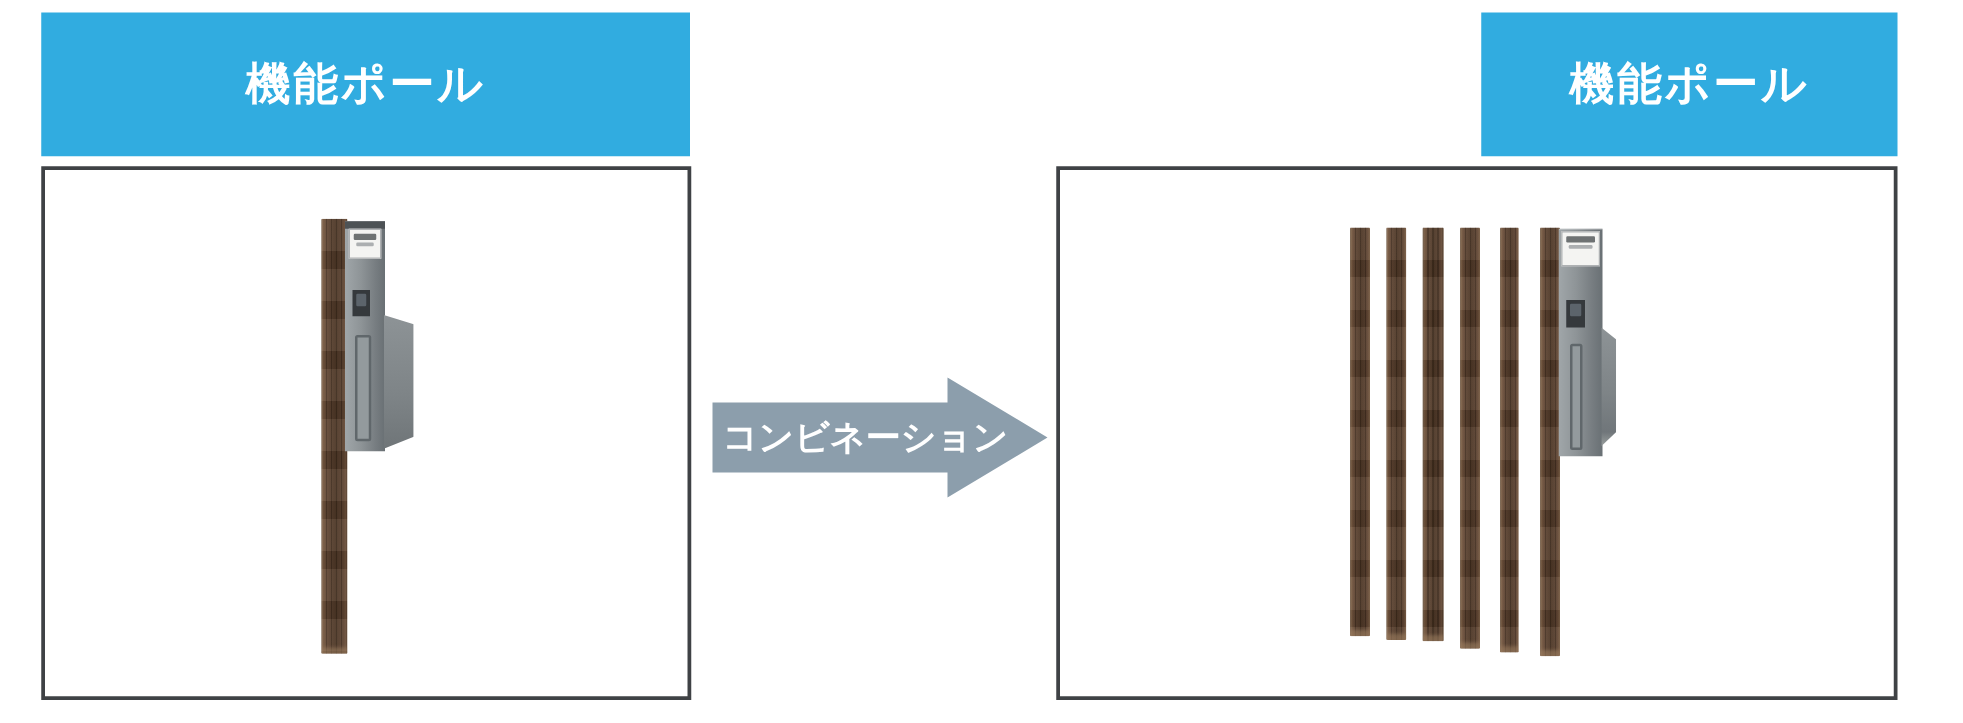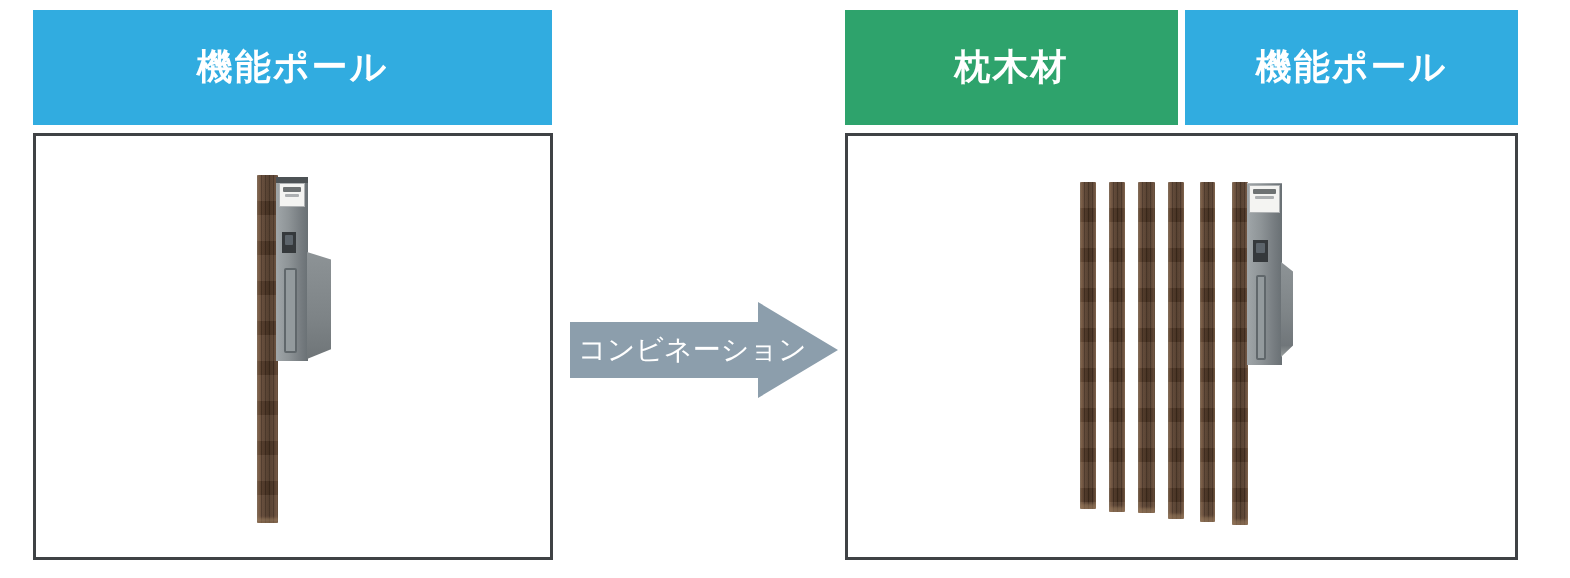--- a/index.html
+++ b/index.html
@@ -90,9 +90,6 @@
     <div class="arrow-label">コンビネーション</div>
   </div>
 
-  <div class="hdr" style="left: 845px; top: 10px; width: 333px; height: 115px; background-color: rgb(46, 163, 108);">
-    <span>枕木材</span>
-  </div>
   <div class="hdr" style="left: 1185px; top: 10px; width: 333px; height: 115px; background-color: rgb(49, 172, 224);">
     <span>機能ポール</span>
   </div>

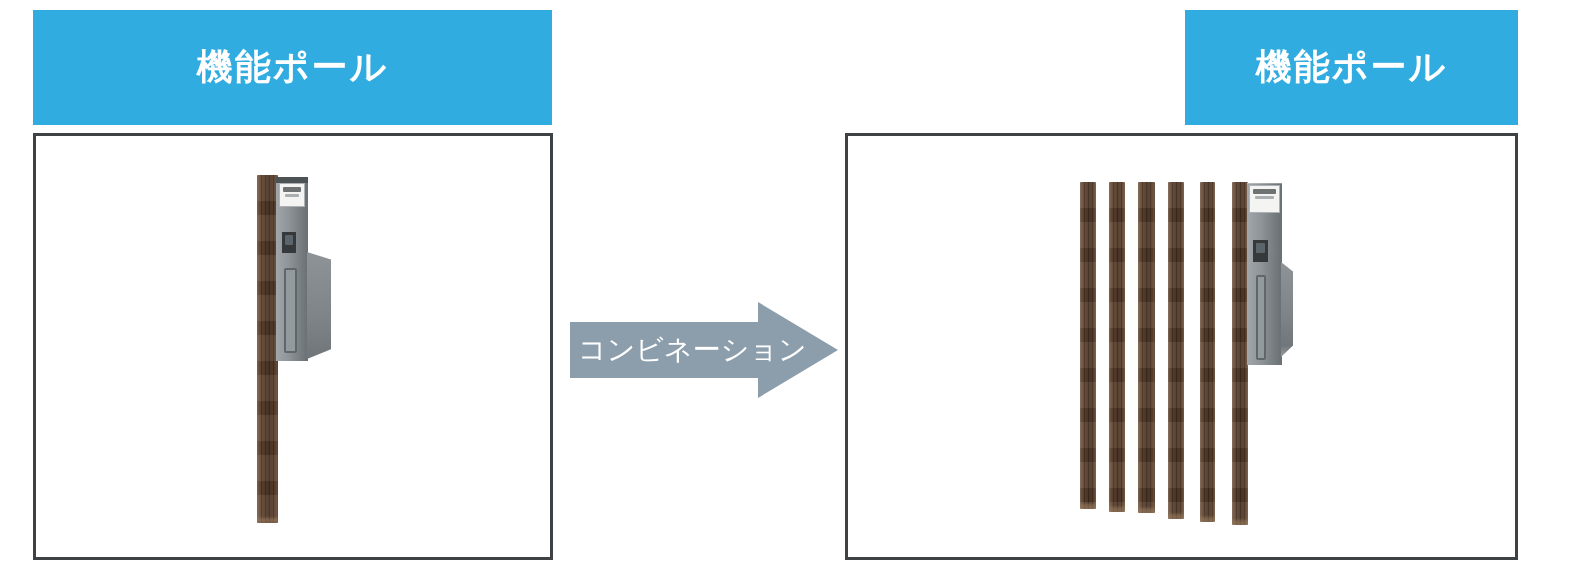--- a/index.html
+++ b/index.html
@@ -59,7 +59,7 @@
   .arrow-group svg{position:absolute;left:0;top:0;}
   .arrow-label{
     position:absolute;left:10px;top:0;height:100%;display:flex;align-items:center;
-    color:#ffffff;font-weight:normal;font-size:28px;letter-spacing:0;white-space:nowrap;
+    color:#ffffff;font-weight:bold;font-size:28px;letter-spacing:0;white-space:nowrap;
   }
 </style>
 </head>

